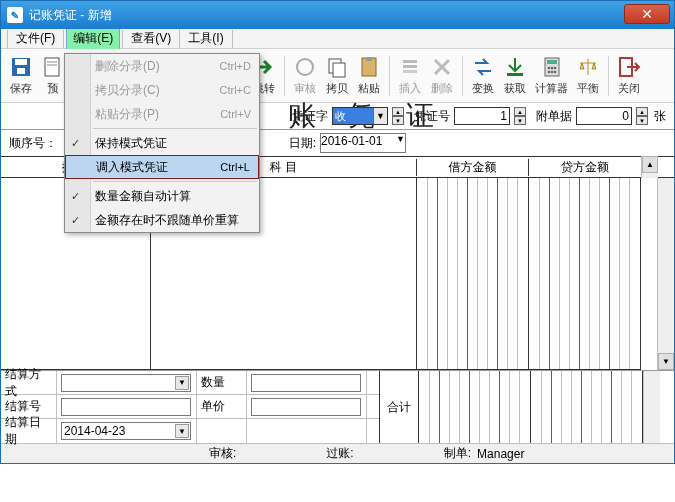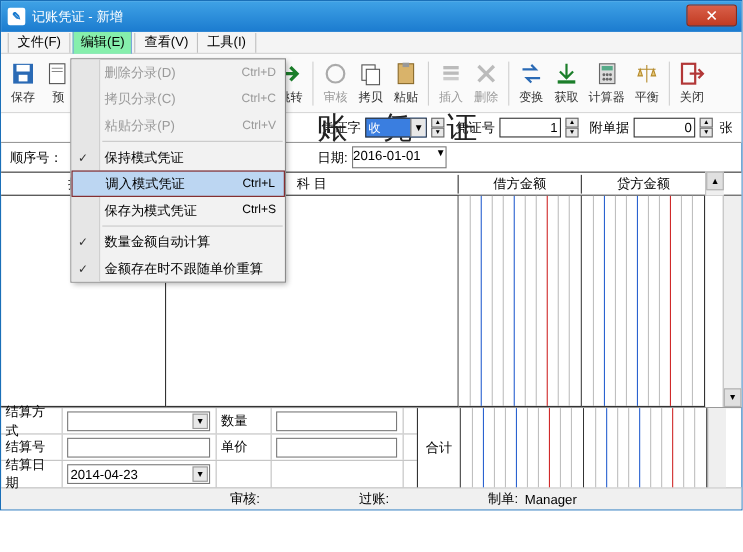--- a/index.html
+++ b/index.html
@@ -404,10 +404,6 @@
         <span>调入模式凭证</span>
         <span class="sc">Ctrl+L</span>
       </div>
-    <div class="dd-item">
-        <span>保存为模式凭证</span>
-        <span class="sc">Ctrl+S</span>
-      </div>
     <div class="dd-sep"></div>
     <div class="dd-item">
         <span class="check">✓</span>

